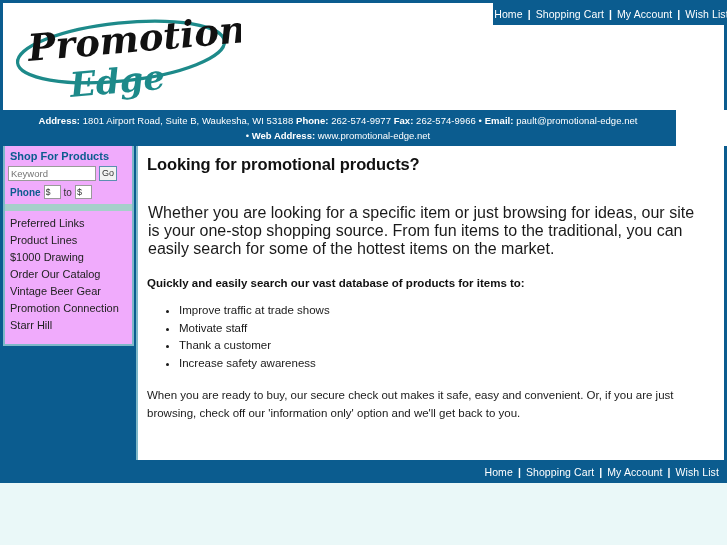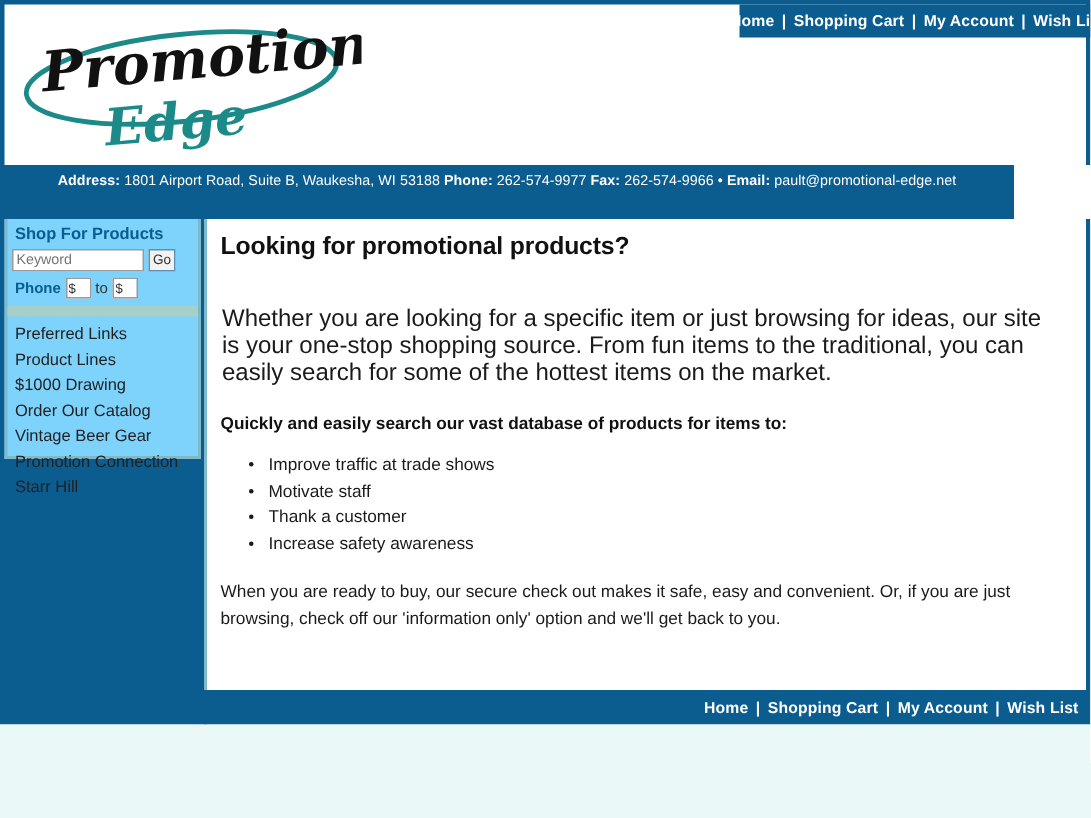--- a/index.html
+++ b/index.html
@@ -36,7 +36,7 @@
   .topnav a, .botnav a {
     color: #ffffff;
     font-size: 10.5px;
-    font-weight: bold;
+    font-weight: normal;
     text-decoration: none;
     letter-spacing: .1px;
   }

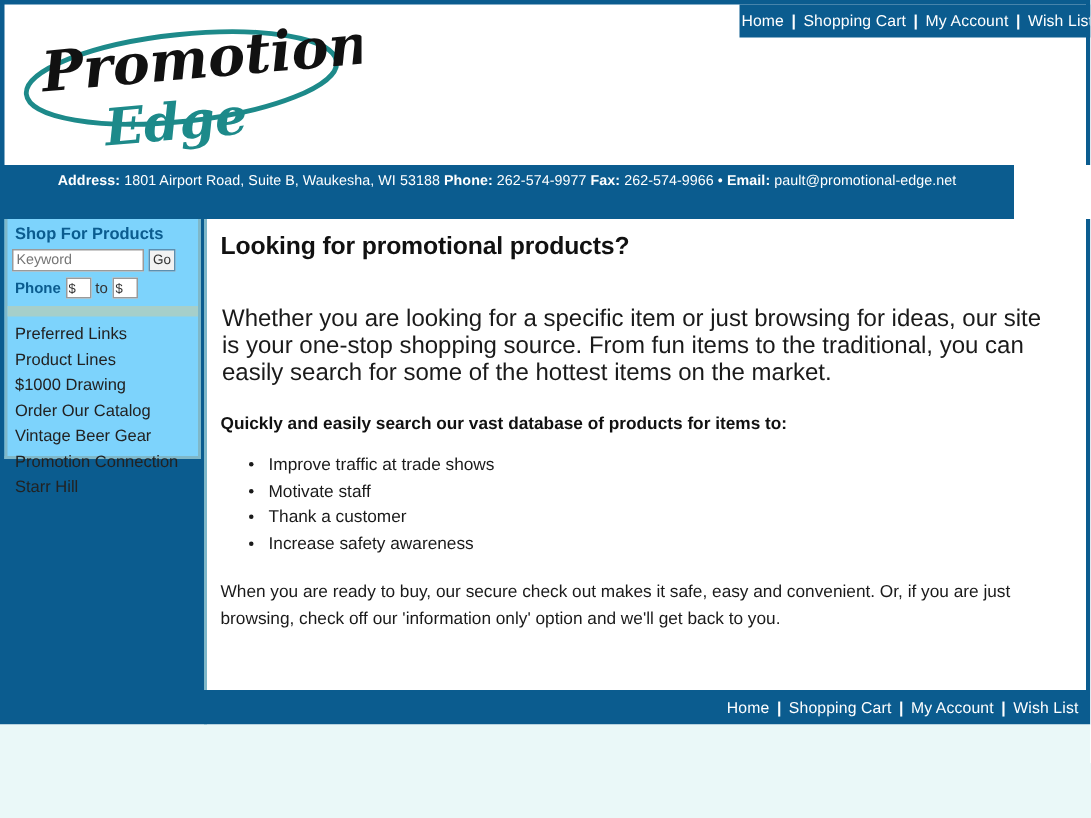--- a/index.html
+++ b/index.html
@@ -258,6 +258,11 @@
       <span>Email:</span>
       <span class="val">pault@promotional-edge.net</span>
     </div>
+    <div class="line2">
+      <span>•</span>
+      <b>Web Address:</b>
+      <span>www.promotional-edge.net</span>
+    </div>
   </div>
 
   <div class="bodywrap">

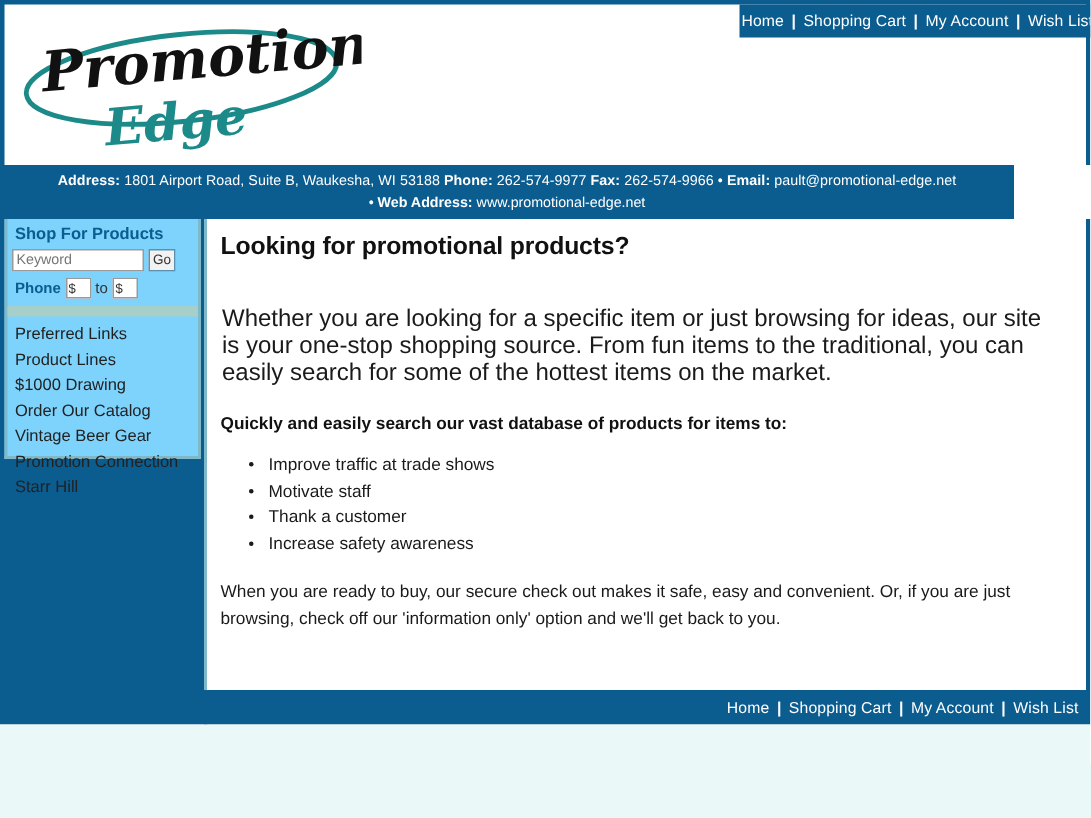--- a/index.html
+++ b/index.html
@@ -83,8 +83,8 @@
   
   .sidebar {
     position: absolute; left: 3px; top: 0px;
-    width: 131px; height: 160px;
-    background: #7dd3fc;
+    width: 131px; height: 200px;
+    background: #f0abfc;
     border-left: 2px solid #7fb8c9;
     border-right: 2px solid #7fb8c9;
     border-bottom: 2px solid #7fb8c9;

